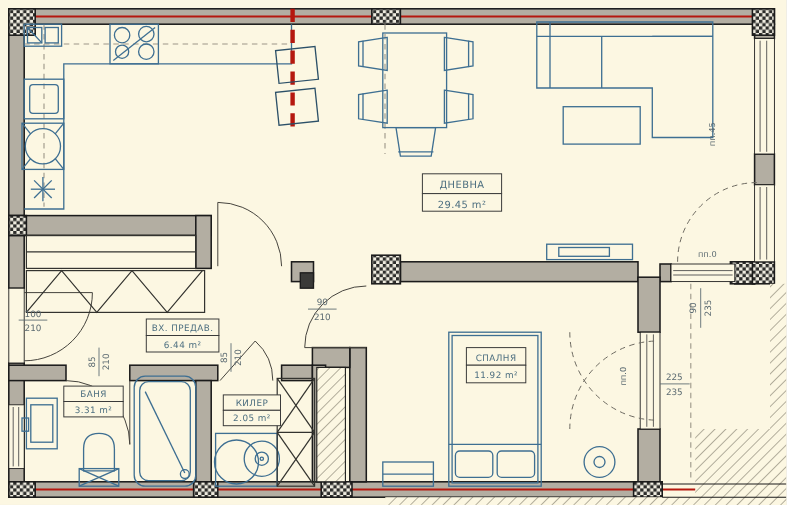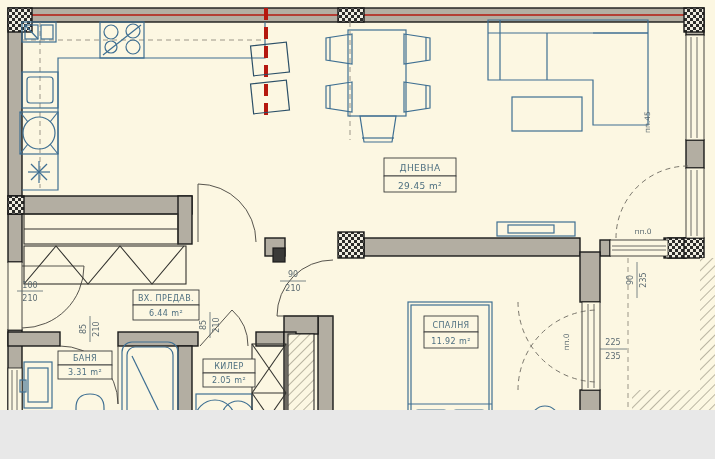--- a/index.html
+++ b/index.html
@@ -3,7 +3,7 @@
 <meta charset="utf-8">
 <style>
   html,body{margin:0;padding:0;background:#e8e8e8;}
-  .plan-wrap{width:715px;height:410px;background:#fcf7e2;position:relative;overflow:hidden;
+  .plan-wrap{width:715px;height:459px;background:#fcf7e2;position:relative;overflow:hidden;
              font-family:"DejaVu Sans",sans-serif;}
   svg{display:block}
   .wall{fill:#b3aea2;stroke:#1b1b1b;stroke-width:1.4}

